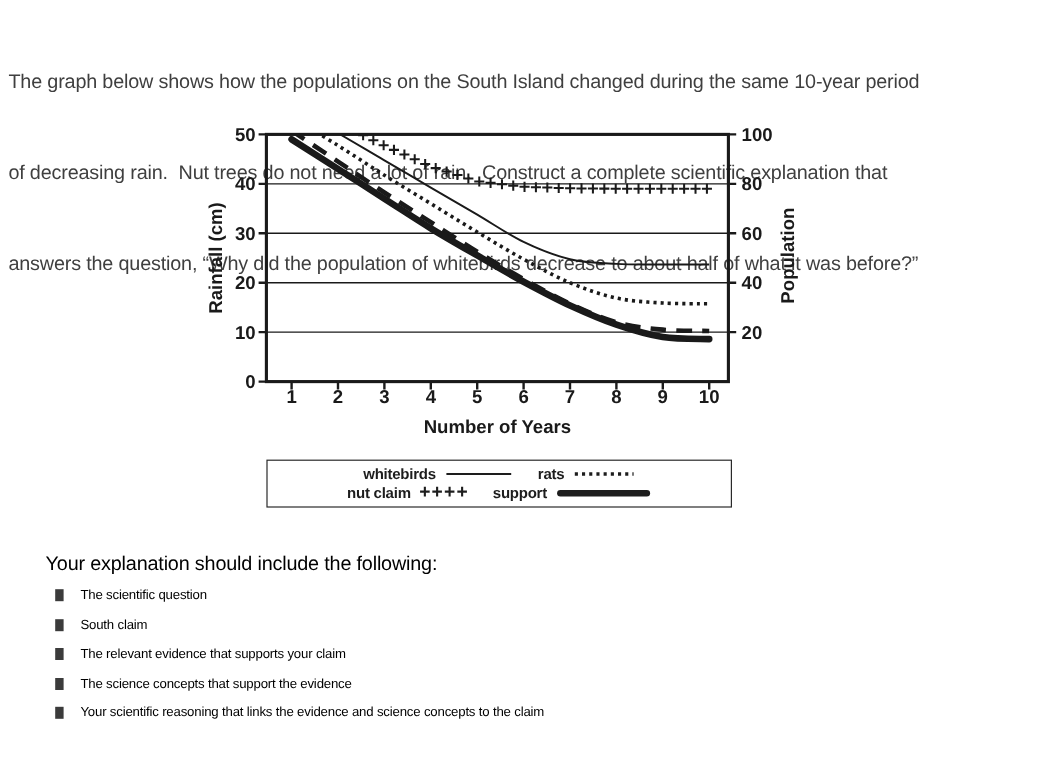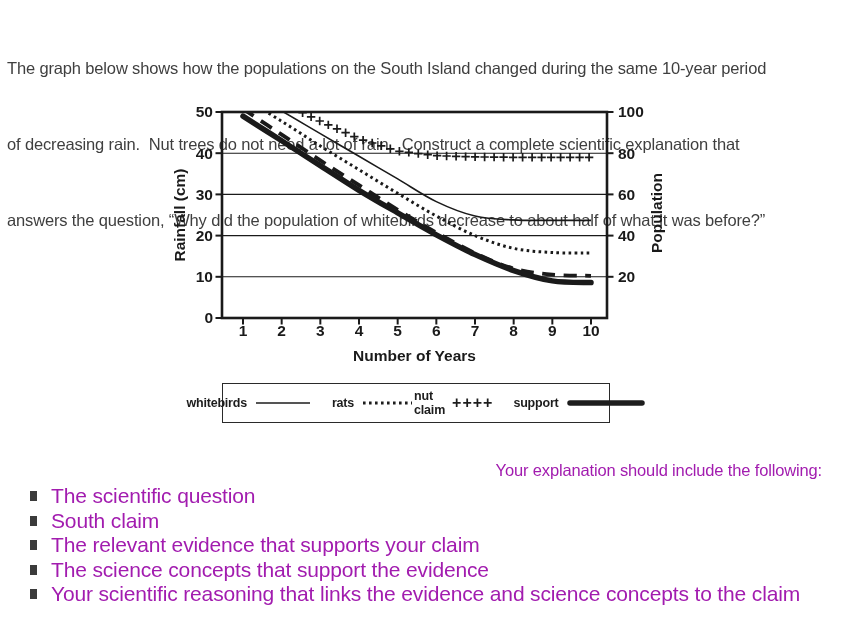--- a/index.html
+++ b/index.html
@@ -19,7 +19,7 @@
 
   .legend {
     position:absolute; left:222px; top:383px; width:388px; height:40px;
-    border:1.6px solid #2a2a2a; display:flex; flex-direction:row;
+    border:1.6px solid #2a2a2a; display:flex; flex-direction:column;
     justify-content:center; align-items:center; gap:1px; background:#fff;
   }
   .legend-row { display:flex; align-items:center; justify-content:center; gap:20px; height:15px; }

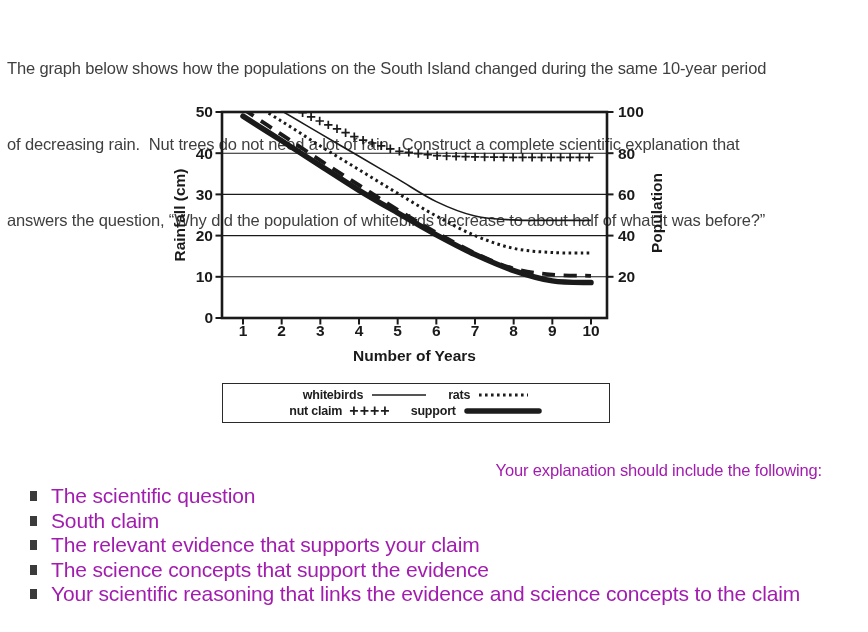--- a/index.html
+++ b/index.html
@@ -27,7 +27,7 @@
   .leg-label { font-size:12.5px; font-weight:700; color:#1d1d1d; letter-spacing:-0.2px; }
   .plus-sample { font-size:16px; font-weight:700; color:#1d1d1d; letter-spacing:1px; line-height:10px; }
 
-  .checklist { position:absolute; left:22px; top:458px; width:800px; color:#a21caf;text-align:right; }
+  .checklist { position:absolute; left:38px; top:458px; width:800px; color:#000000; }
   .checklist-heading { font-size:16.5px; line-height:25px; letter-spacing:-0.15px; }
   .checklist ul { list-style:none; margin-top:1px; padding-left:8px; }
   .checklist li { display:flex; align-items:flex-start; font-size:21px; line-height:24.5px; letter-spacing:-0.15px; }

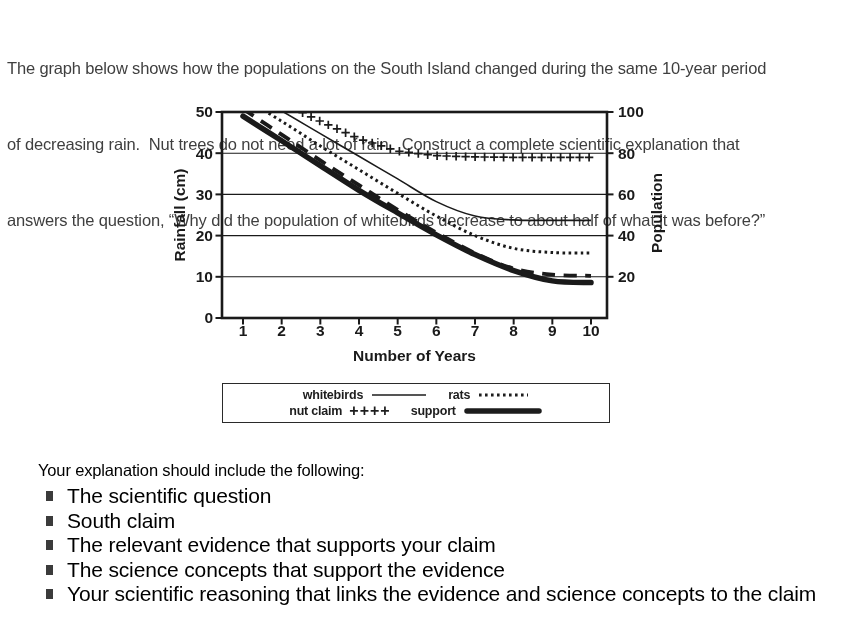--- a/index.html
+++ b/index.html
@@ -30,7 +30,7 @@
   .checklist { position:absolute; left:38px; top:458px; width:800px; color:#000000; }
   .checklist-heading { font-size:16.5px; line-height:25px; letter-spacing:-0.15px; }
   .checklist ul { list-style:none; margin-top:1px; padding-left:8px; }
-  .checklist li { display:flex; align-items:flex-start; font-size:21px; line-height:24.5px; letter-spacing:-0.15px; }
+  .checklist li { display:flex; align-items:flex-start; font-size:11px; line-height:24.5px; letter-spacing:-0.15px; }
   .bullet-sq { flex:0 0 auto; width:7px; height:10px; background:#3b3b3b; margin:7px 14px 0 0; }
 </style>
 </head>

